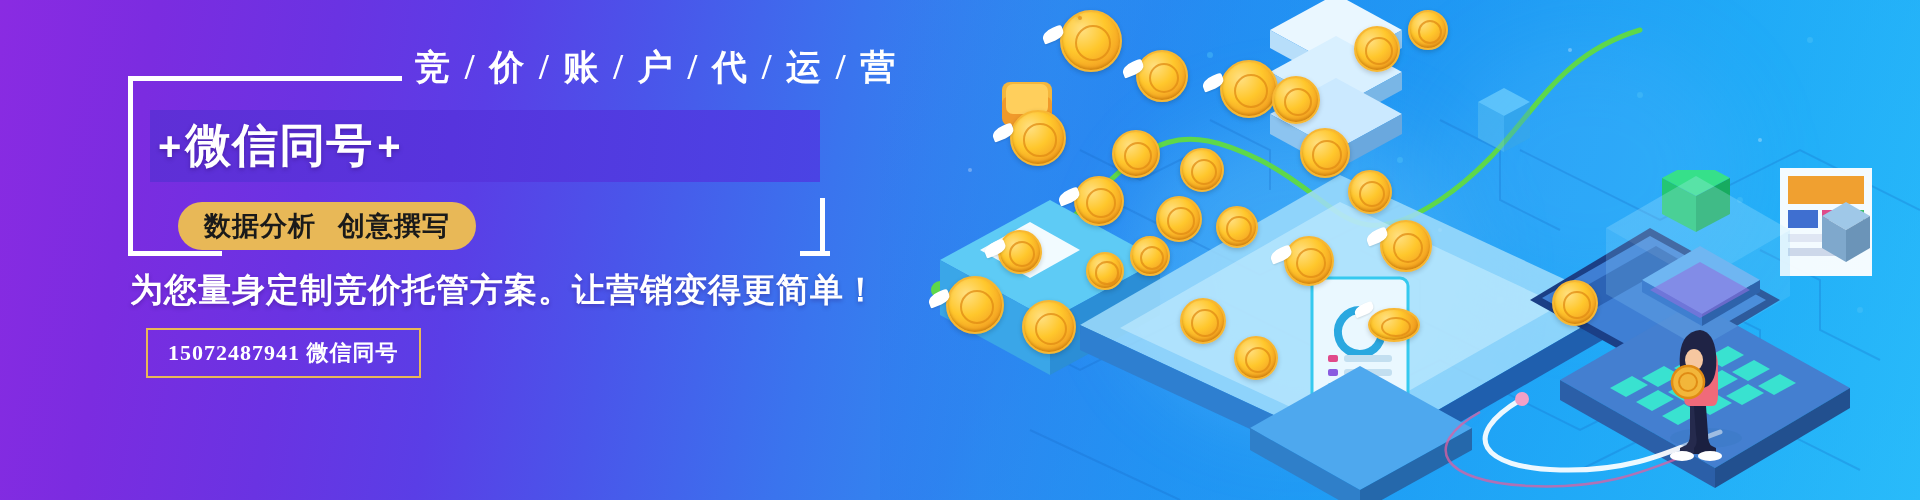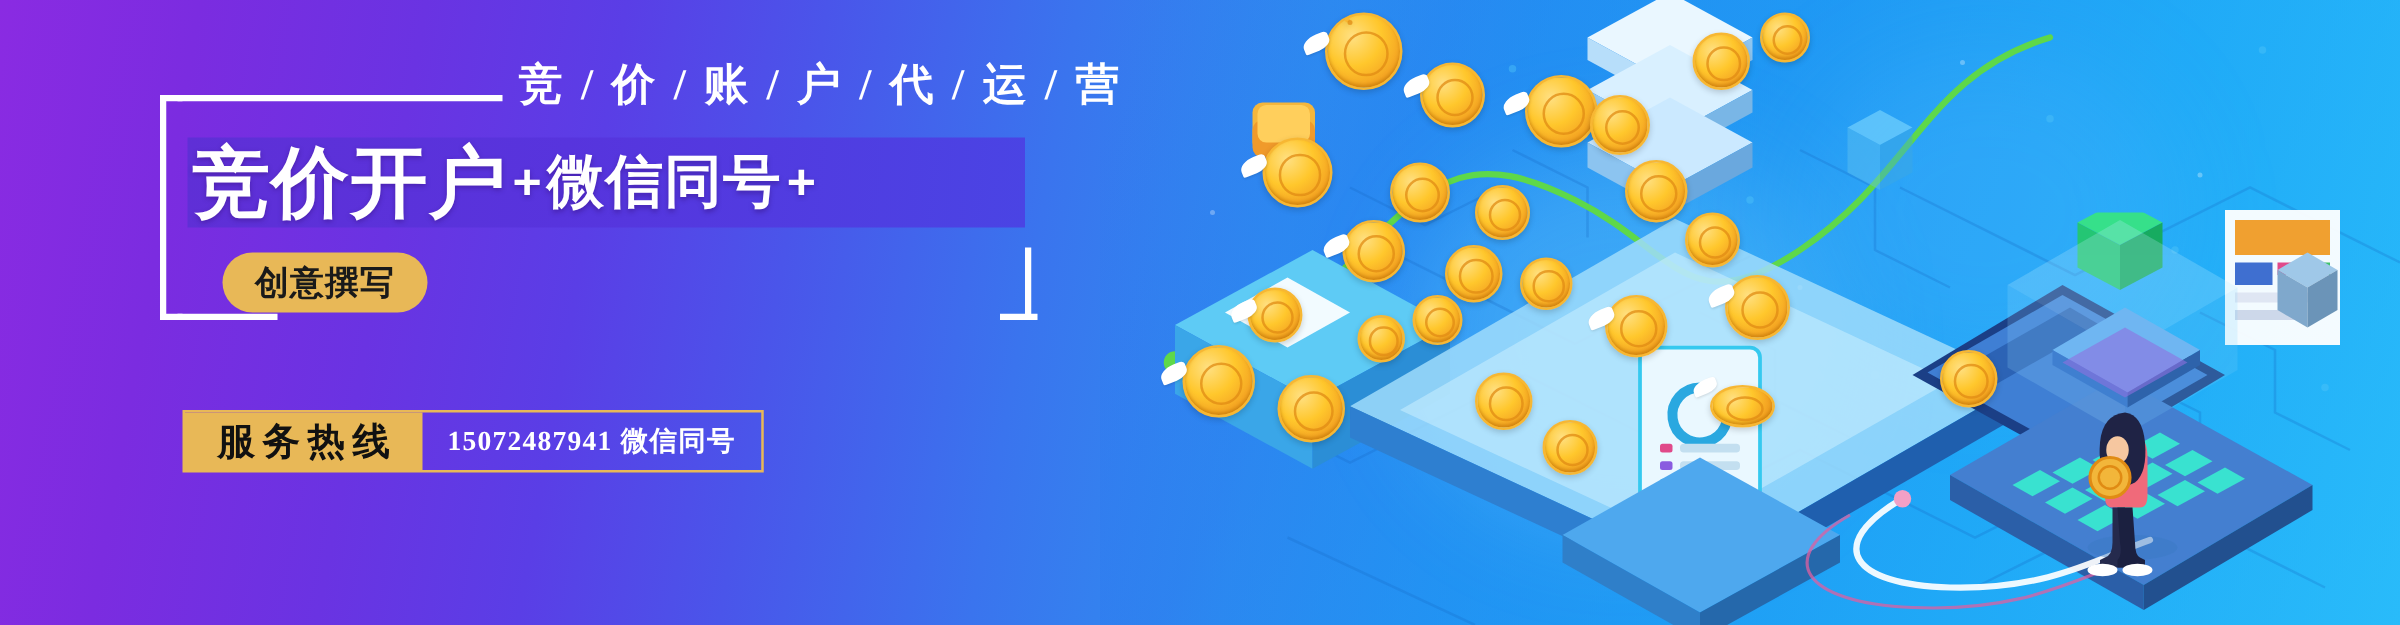--- a/index.html
+++ b/index.html
@@ -504,7 +504,6 @@
     <div class="headline-band"></div>
 
     <div class="headline">
-      <span class="big">竞价开户</span>
       <span class="plus">+</span>
       <span class="mid">微信同号</span>
       <span class="plus">+</span>

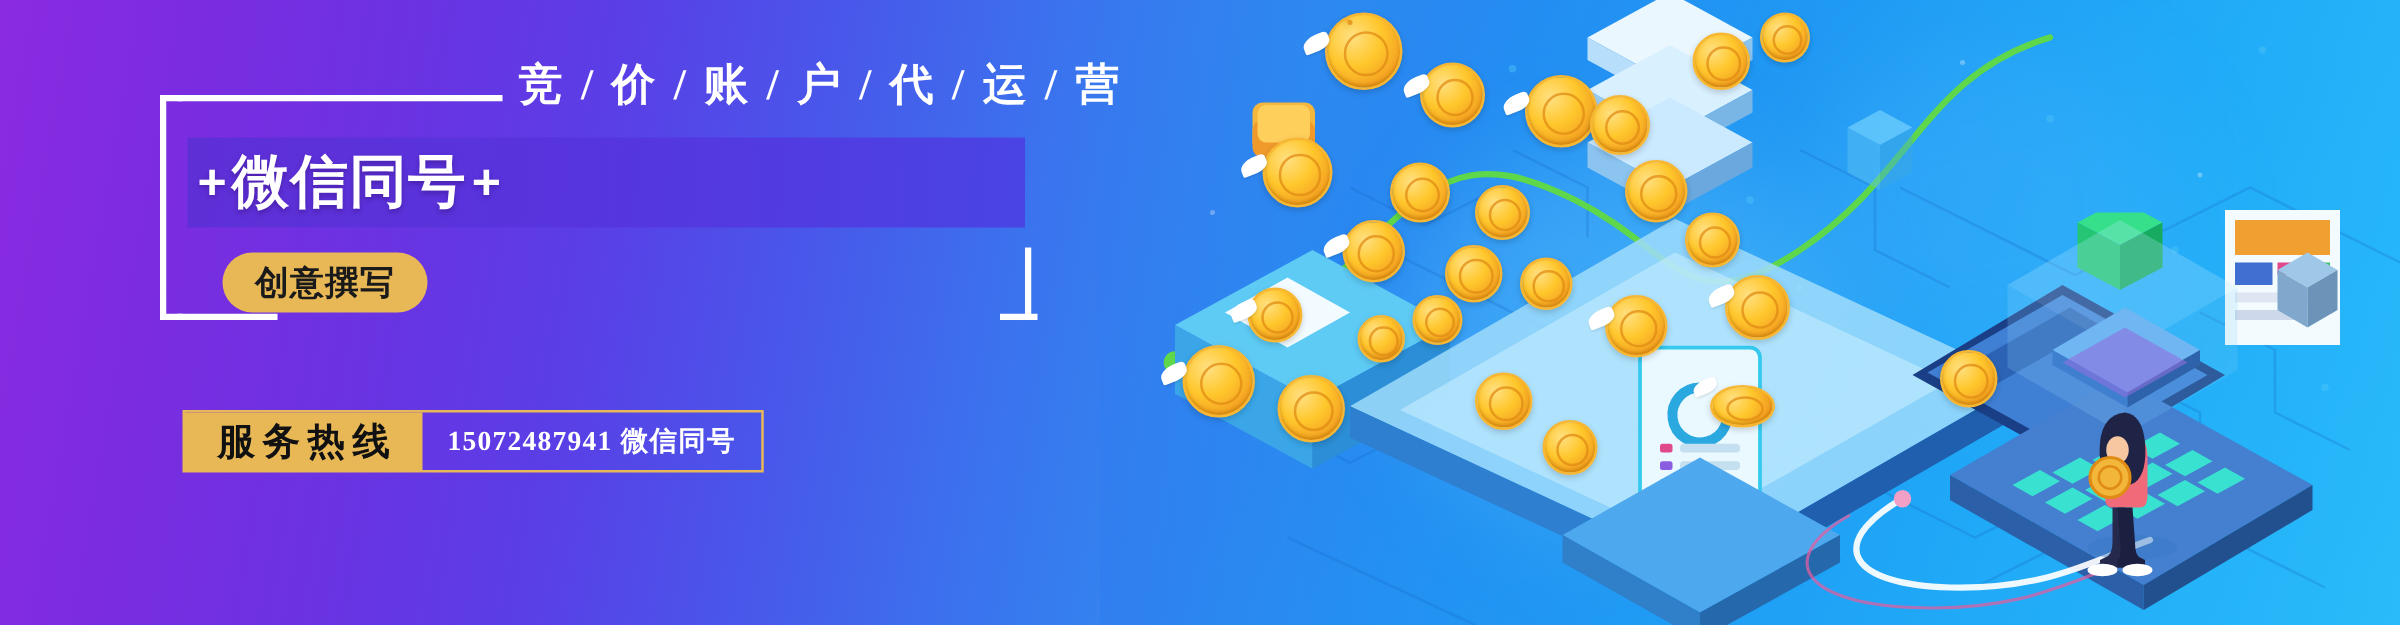--- a/index.html
+++ b/index.html
@@ -510,6 +510,7 @@
     </div>
 
     <div class="pill">
+      <span>数据分析</span>
       <span>创意撰写</span>
     </div>
 

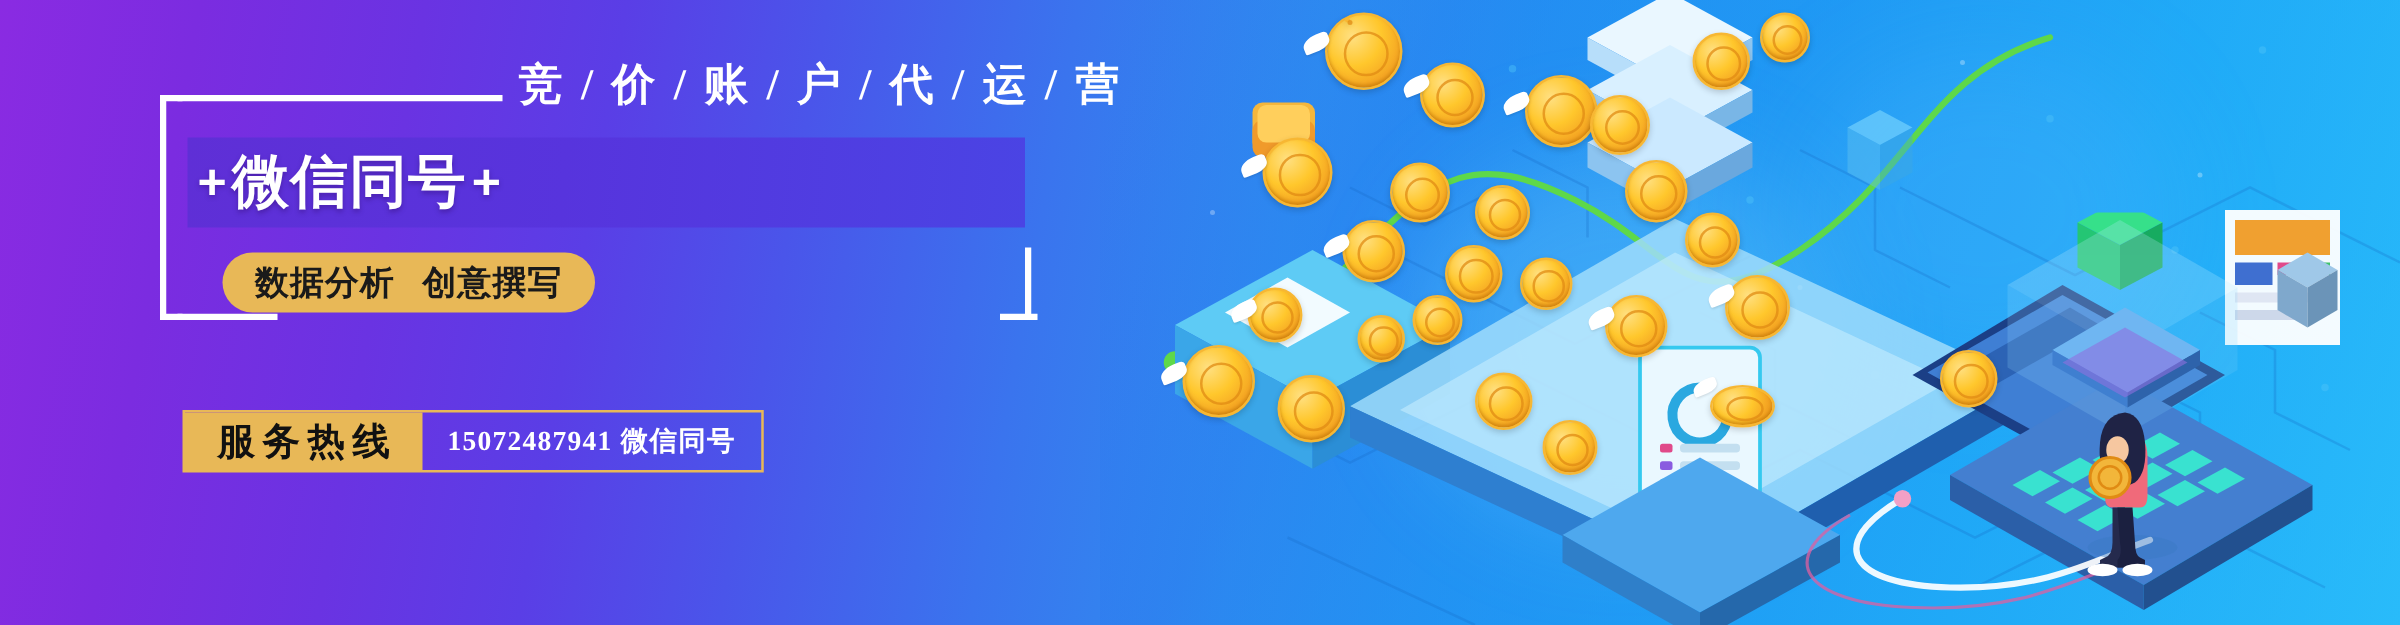--- a/index.html
+++ b/index.html
@@ -514,6 +514,7 @@
       <span>创意撰写</span>
     </div>
 
+    <div class="tagline">为您量身定制竞价托管方案。让营销变得更简单！</div>
 
     <div class="hotline">
       <div class="hotline-label">服务热线</div>

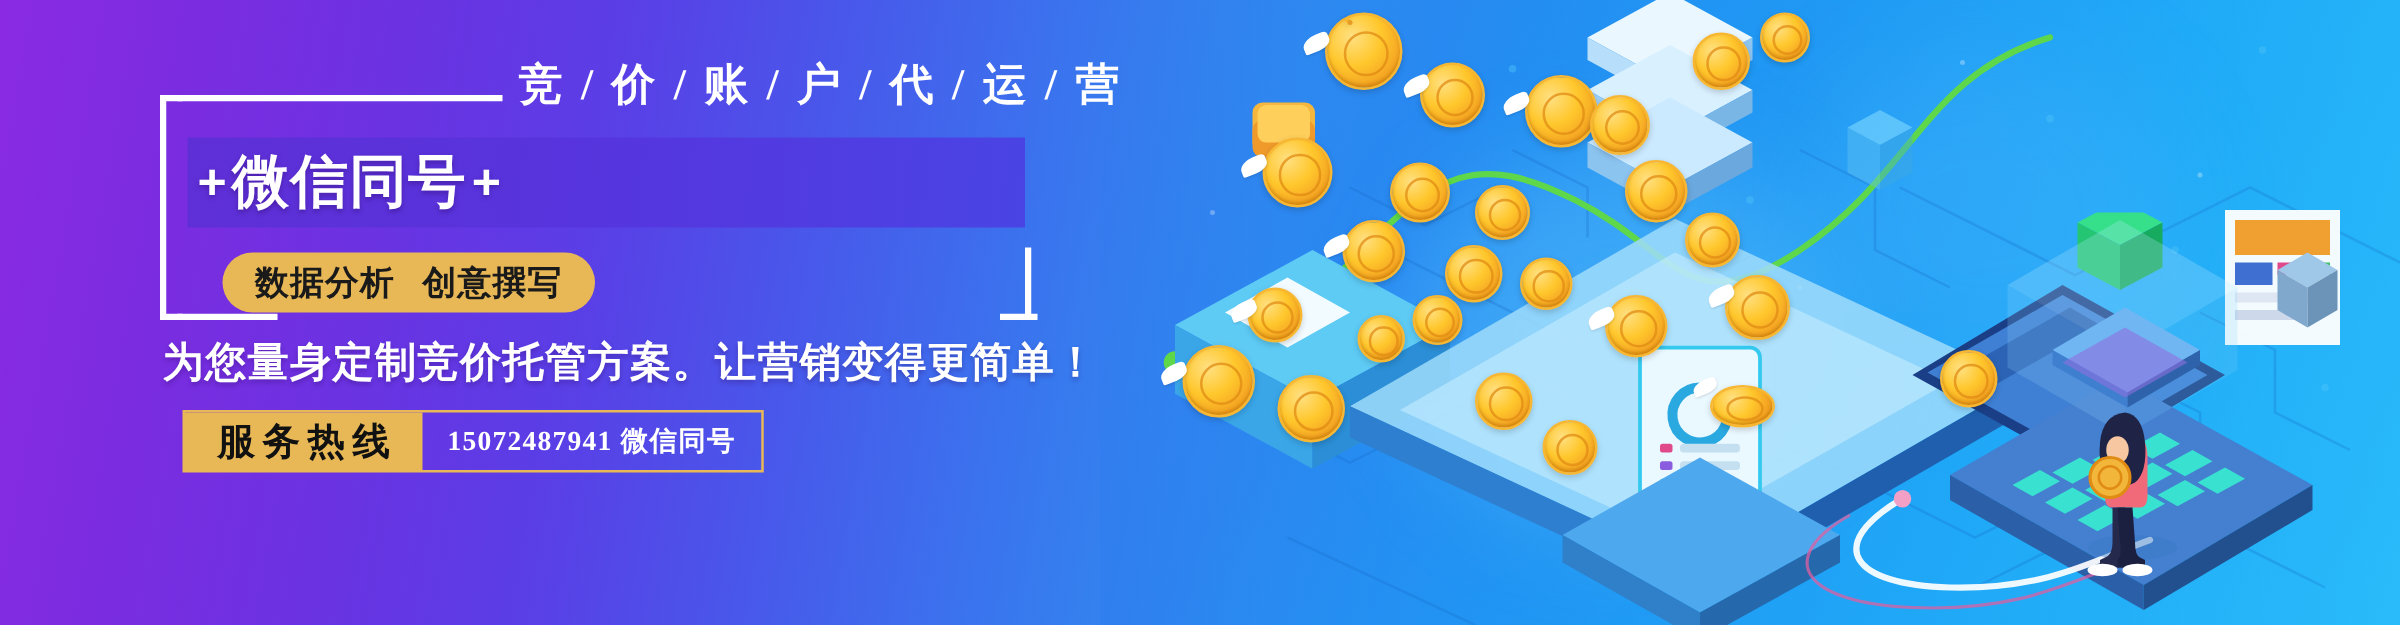--- a/index.html
+++ b/index.html
@@ -517,7 +517,6 @@
     <div class="tagline">为您量身定制竞价托管方案。让营销变得更简单！</div>
 
     <div class="hotline">
-      <div class="hotline-label">服务热线</div>
       <div class="hotline-value">15072487941 微信同号</div>
     </div>
 

